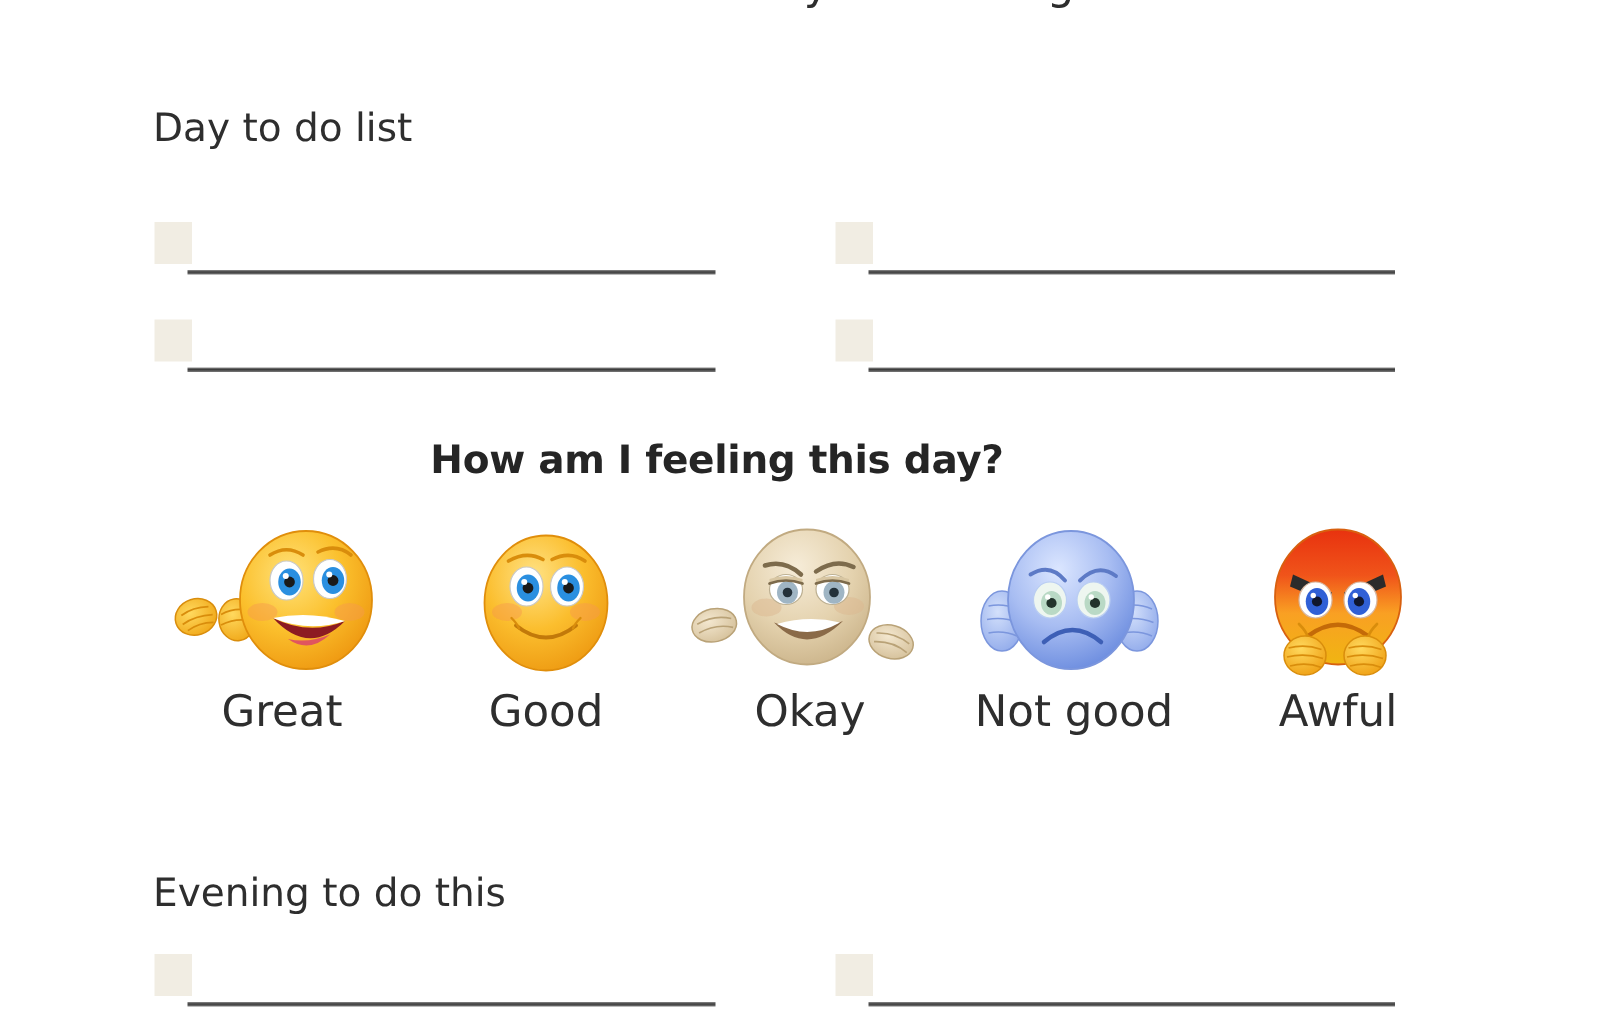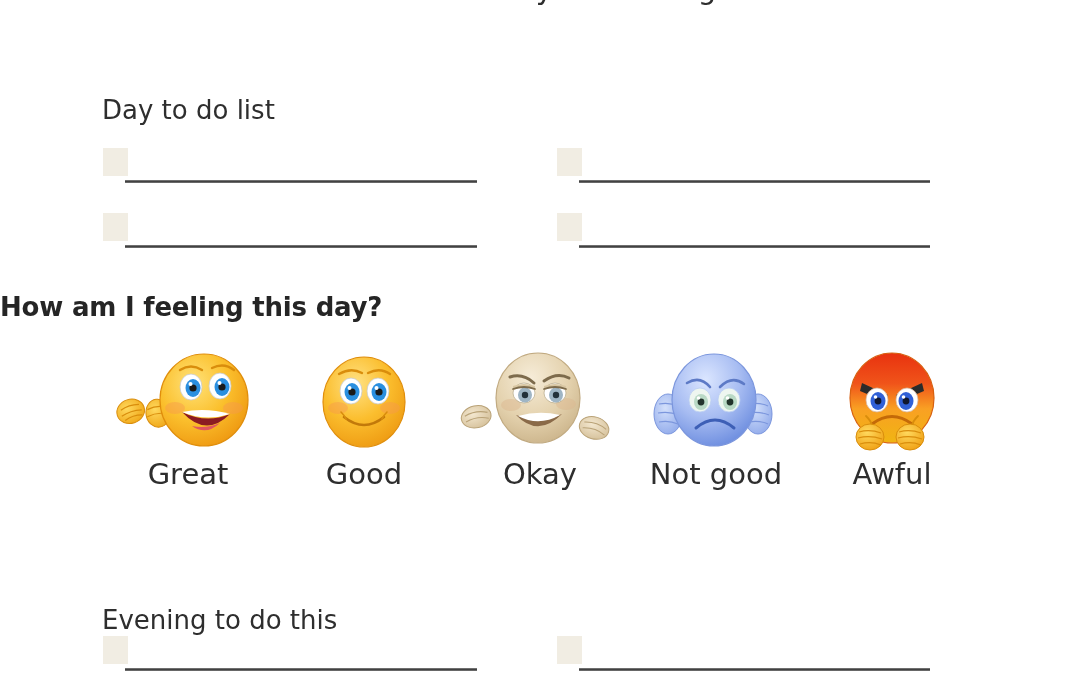--- a/index.html
+++ b/index.html
@@ -43,7 +43,6 @@
     line-height: 30px;
     color: #2e2e2e;
     white-space: nowrap;
-    margin-top: 24px;
   }
   #day-title { top: 71px; }
   #evening-title { top: 581px; }

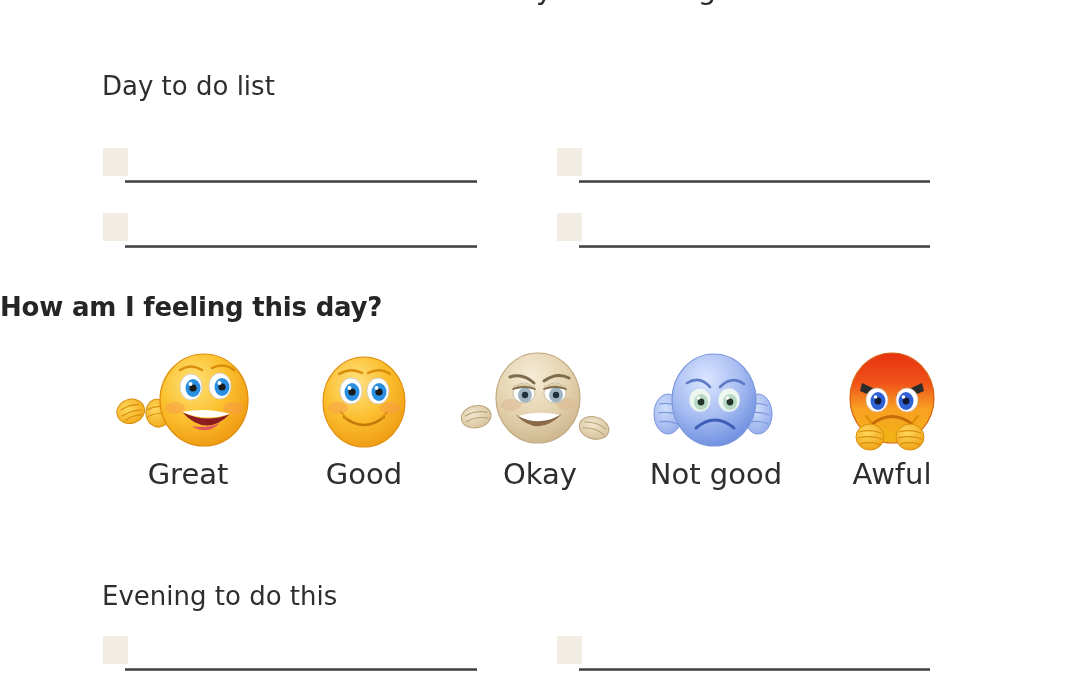--- a/index.html
+++ b/index.html
@@ -78,6 +78,7 @@
     left: 0;
     top: 292px;
     width: 956px;
+    text-align: center;
     font-size: 26px;
     font-weight: bold;
     color: #252525;

